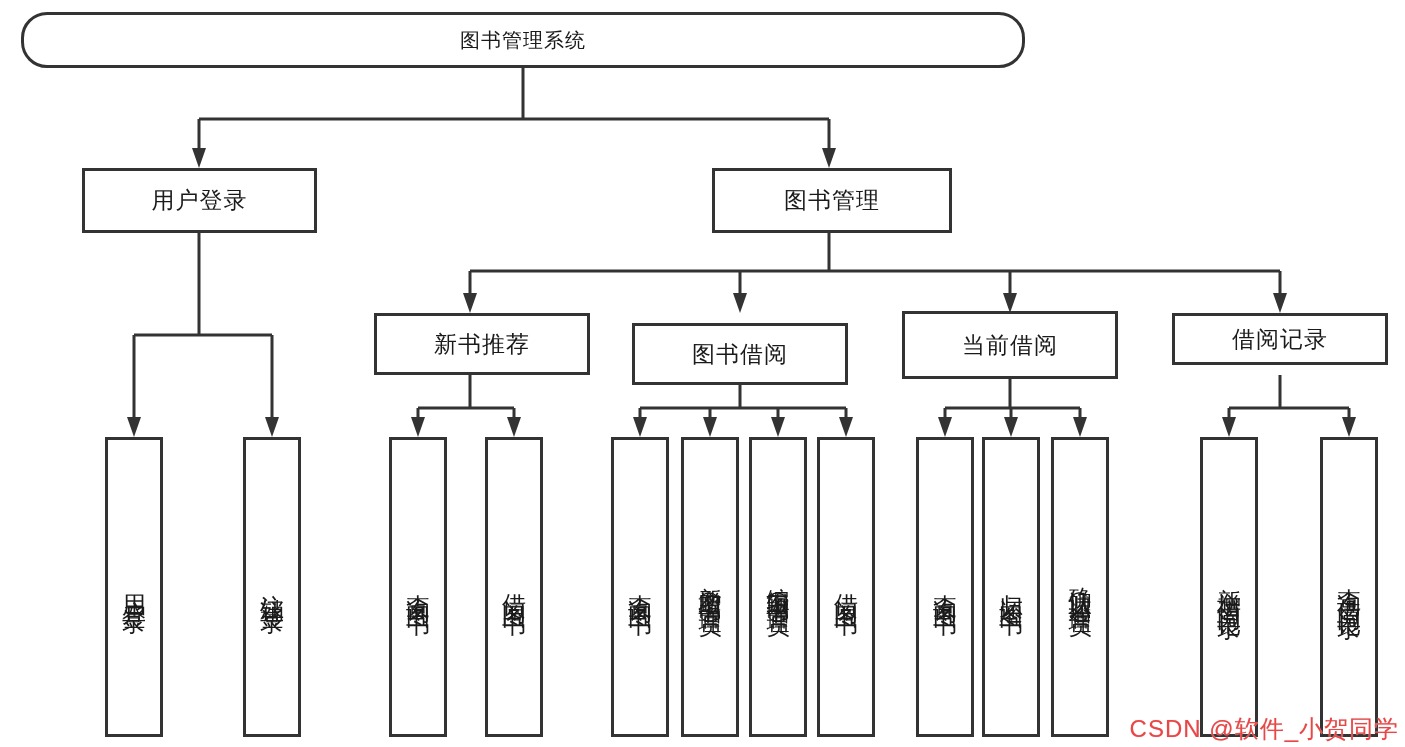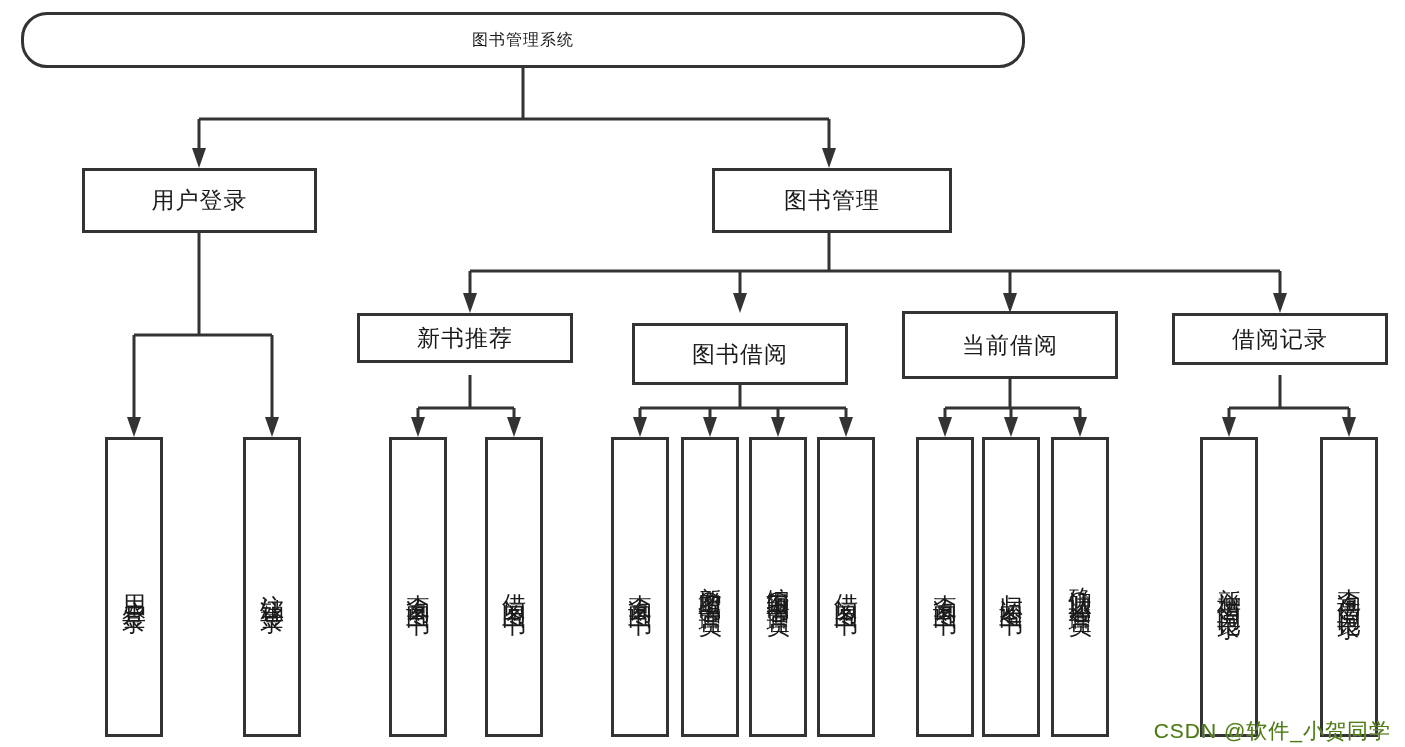--- a/index.html
+++ b/index.html
@@ -25,7 +25,7 @@
     text-align:center;
     z-index:2;
   }
-  .root{font-size:16px;border-radius:26px;}
+  .root{font-size:20px;border-radius:26px;}
   .leaf{
     writing-mode:vertical-rl;
     text-orientation:mixed;

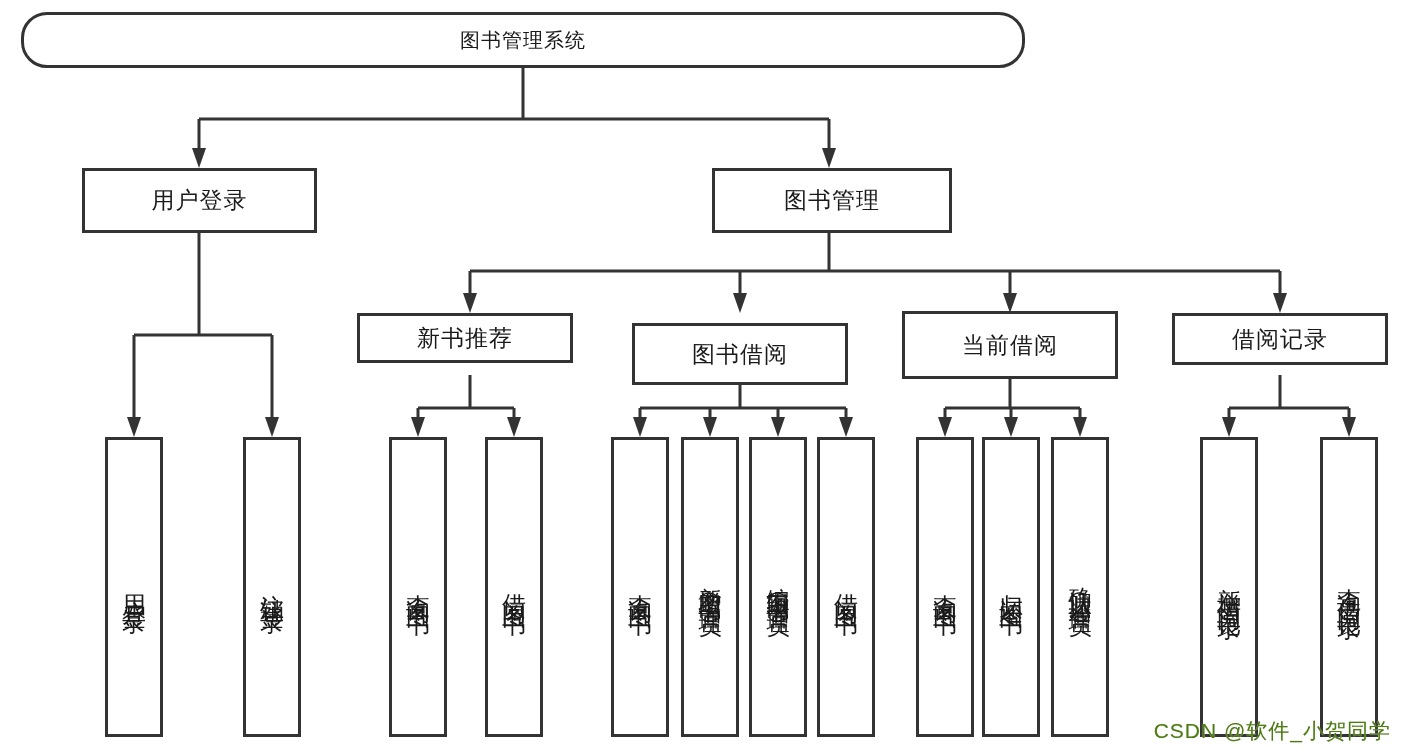--- a/index.html
+++ b/index.html
@@ -95,7 +95,7 @@
   <div class="box" style="left:82px;top:168px;width:235px;height:65px;">用户登录</div>
   <div class="box" style="left:712px;top:168px;width:240px;height:65px;">图书管理</div>
 
-  <div class="box" style="left:357px;top:313px;width:216px;height:50px;">新书推荐</div>
+  <div class="box" style="left:374px;top:313px;width:216px;height:62px;">新书推荐</div>
   <div class="box" style="left:632px;top:323px;width:216px;height:62px;">图书借阅</div>
   <div class="box" style="left:902px;top:311px;width:216px;height:68px;">当前借阅</div>
   <div class="box" style="left:1172px;top:313px;width:216px;height:52px;">借阅记录</div>

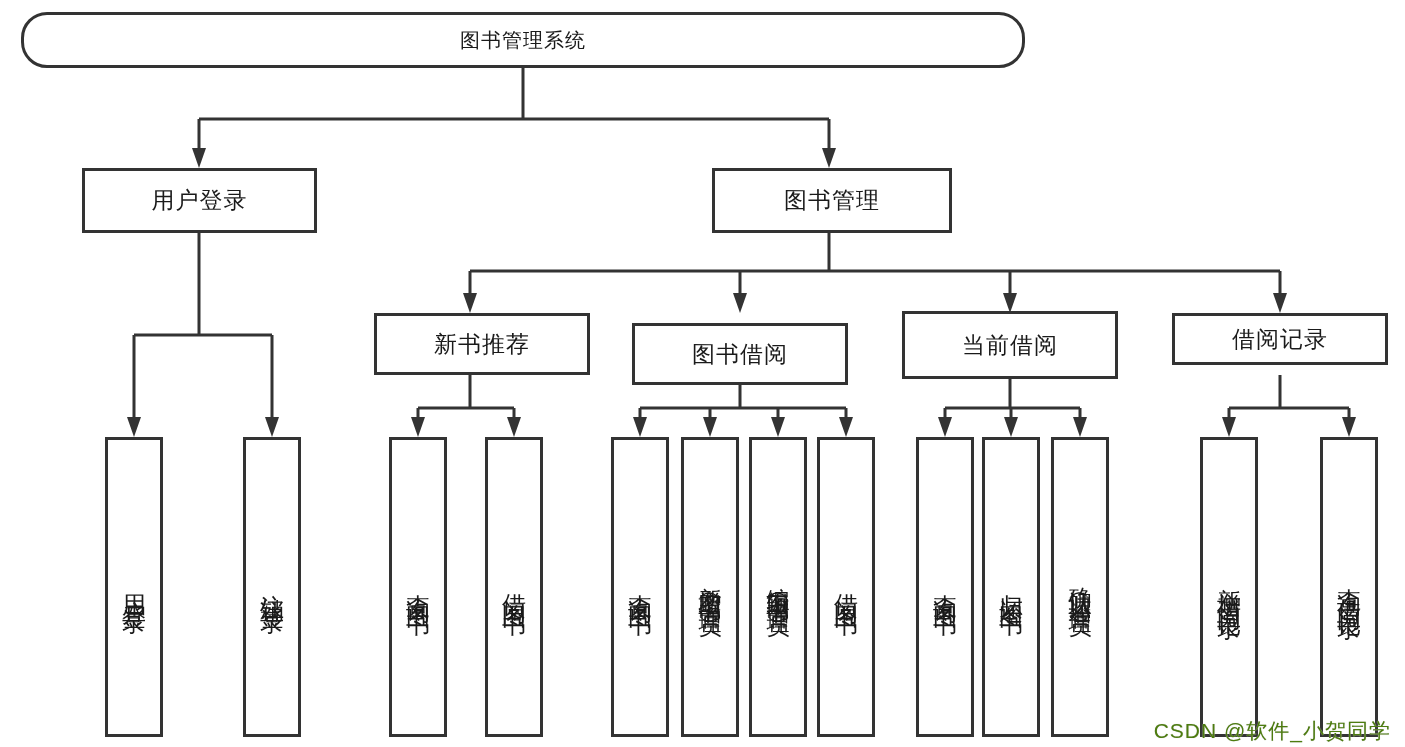--- a/index.html
+++ b/index.html
@@ -36,10 +36,10 @@
   .leaf-long{letter-spacing:4px;font-size:23px;}
   .watermark{
     position:absolute;
-    right:14px;
+    right:6px;
     bottom:2px;
-    font-size:21px;
-    color:#4d7c0f;
+    font-size:24px;
+    color:#ef4444;
     letter-spacing:1px;
     z-index:3;
     text-shadow:0 0 1px #c9c9c9;

